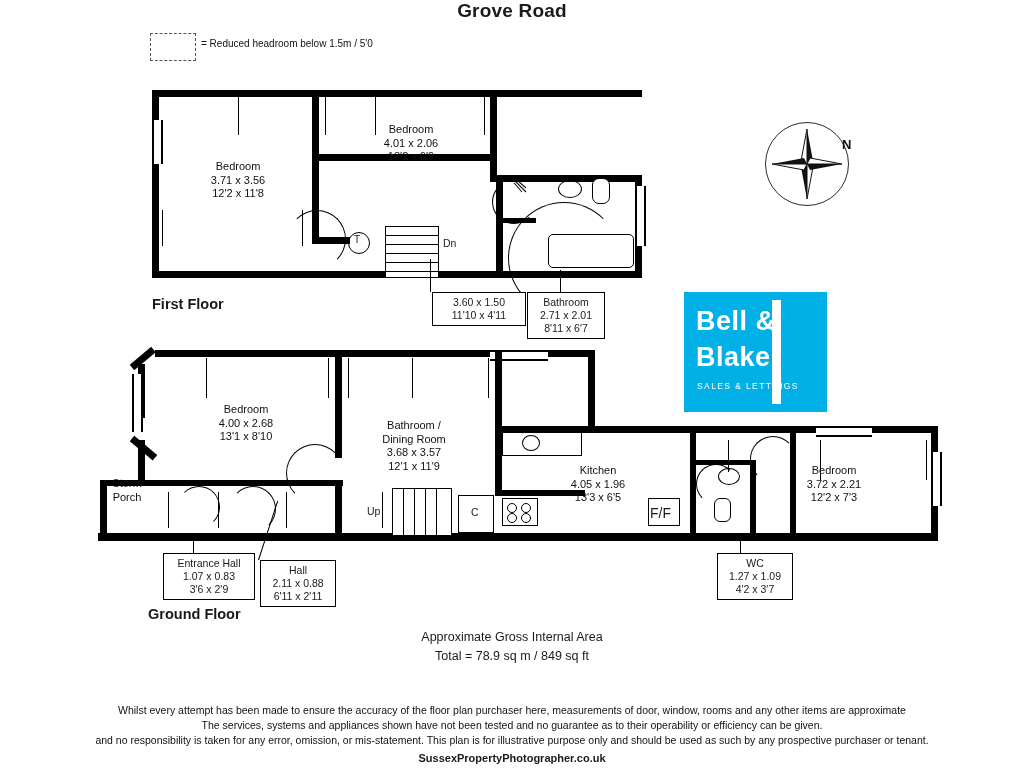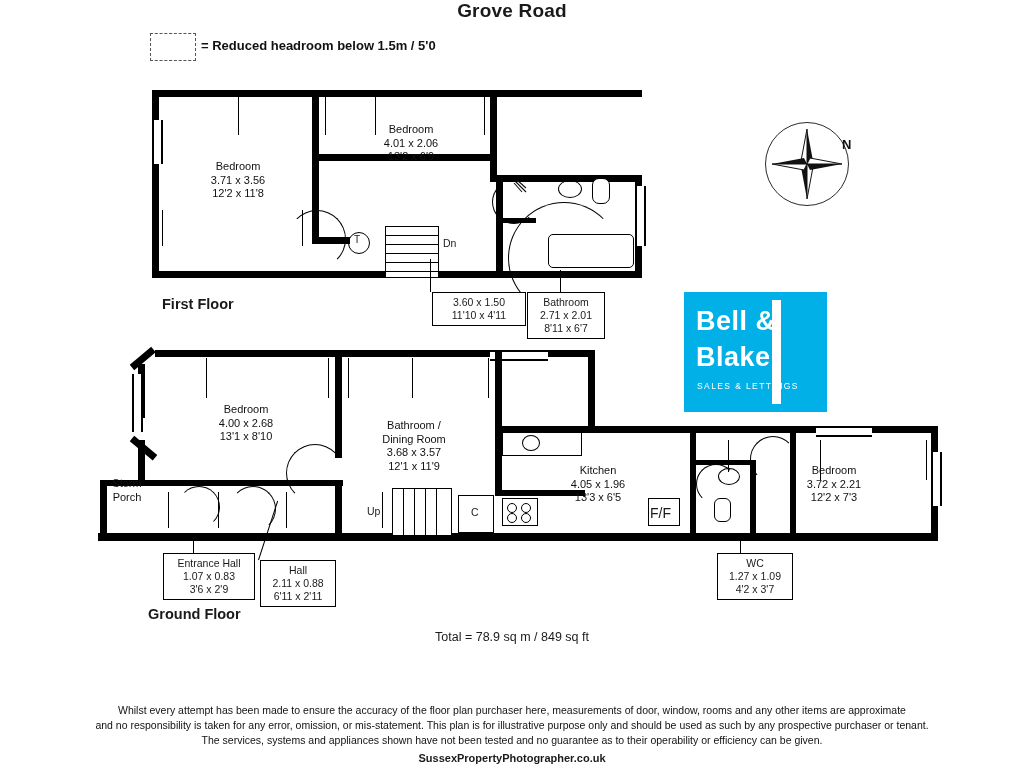--- a/index.html
+++ b/index.html
@@ -34,9 +34,8 @@
   }
   #legend-text {
     left: 201px; top: 38px;
-    font-size: 13px;
+    font-size: 10px;
     color: #111;
-    font-weight: bold;
   }
 
   

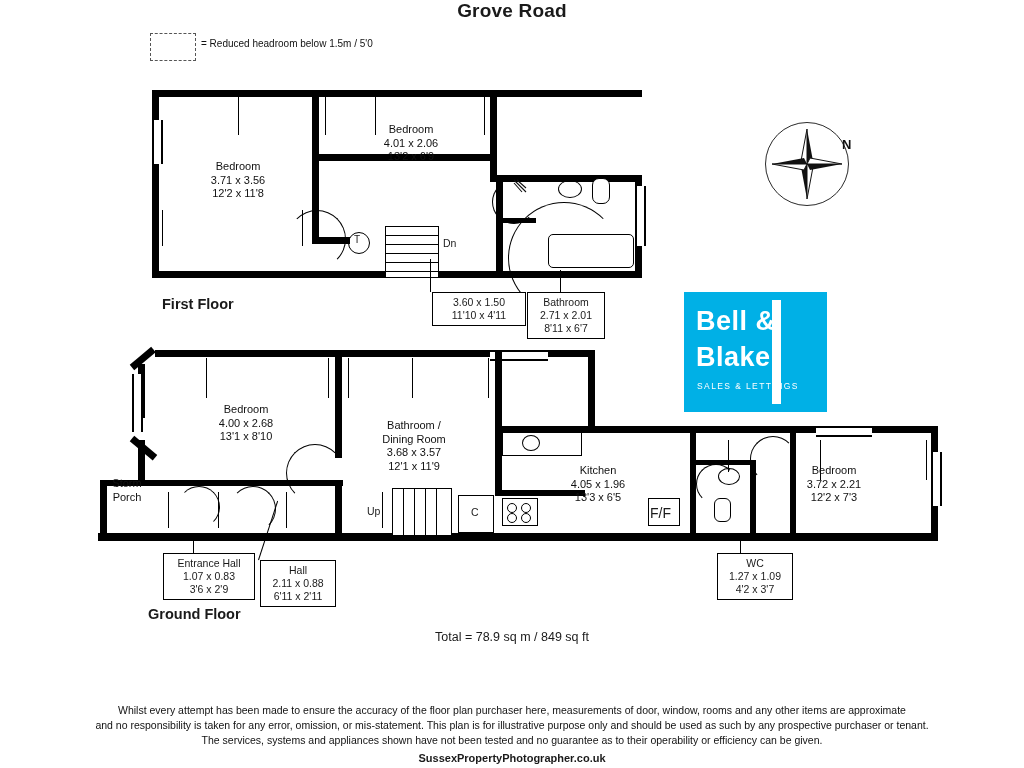--- a/index.html
+++ b/index.html
@@ -200,7 +200,7 @@
   <div>13'2 x 6'9</div>
 </div>
 
-<div class="abs floor-title" style="left:162px; top:296px;">First Floor</div>
+<div class="abs floor-title" style="left:152px; top:296px;">First Floor</div>
 
 <div class="abs boxed" style="left:432px; top:292px; width:80px;">
   <div>3.60 x 1.50</div>

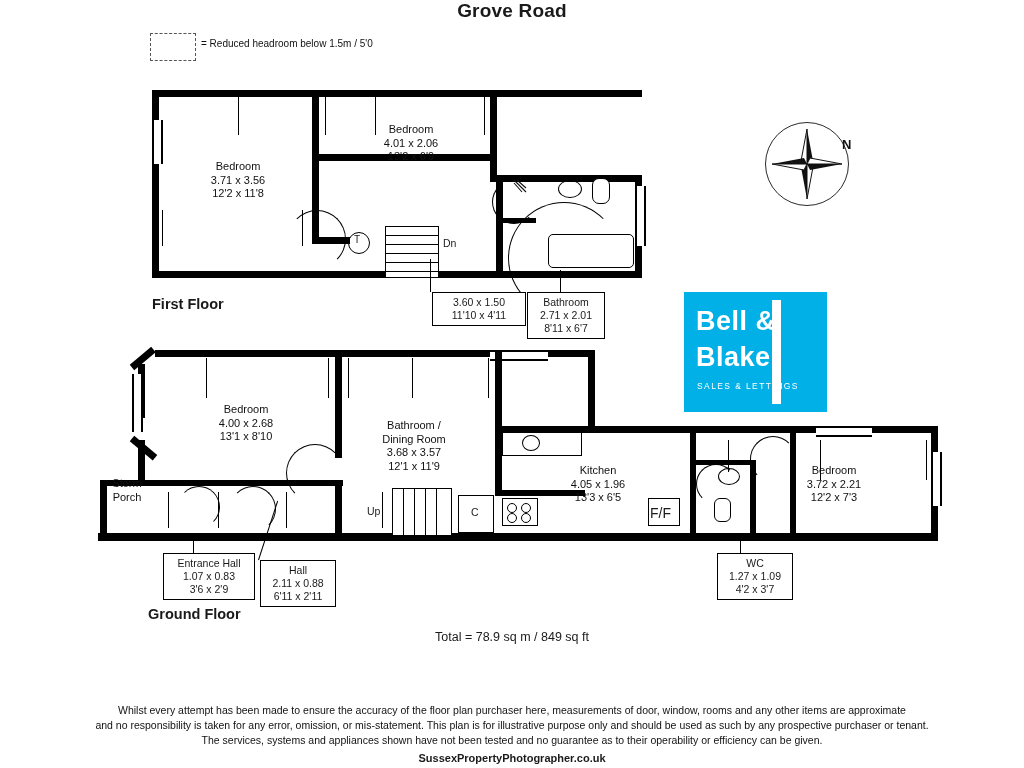--- a/index.html
+++ b/index.html
@@ -352,6 +352,7 @@
 <div class="abs" style="left:740px; top:535px; width:1.2px; height:18px; background:#000;"></div>
 
 <div class="abs" id="gia">
+  <div>Approximate Gross Internal Area</div>
   <div>Total = 78.9 sq m / 849 sq ft</div>
 </div>
 

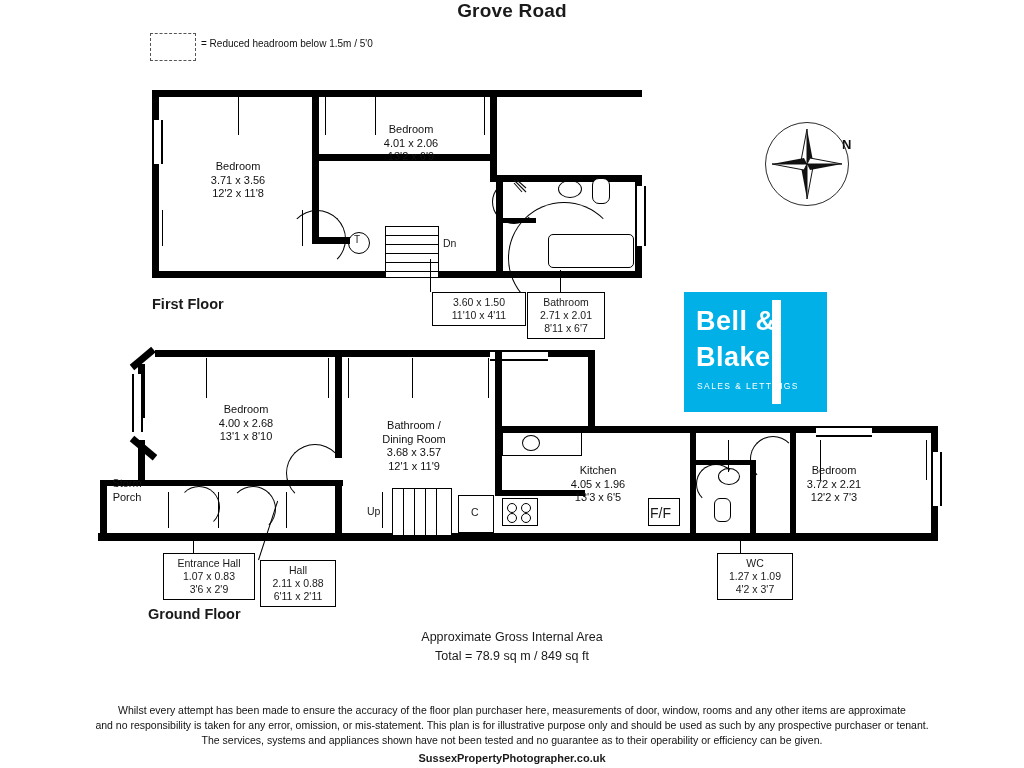--- a/index.html
+++ b/index.html
@@ -358,8 +358,8 @@
 
 <div class="abs" id="disclaimer">
   <div>Whilst every attempt has been made to ensure the accuracy of the floor plan purchaser here, measurements of door, window, rooms and any other items are approximate</div>
+  <div>The services, systems and appliances shown have not been tested and no guarantee as to their operability or efficiency can be given.</div>
   <div>and no responsibility is taken for any error, omission, or mis-statement. This plan is for illustrative purpose only and should be used as such by any prospective purchaser or tenant.</div>
-  <div>The services, systems and appliances shown have not been tested and no guarantee as to their operability or efficiency can be given.</div>
 </div>
 
 <div class="abs" id="credit">SussexPropertyPhotographer.co.uk</div>

